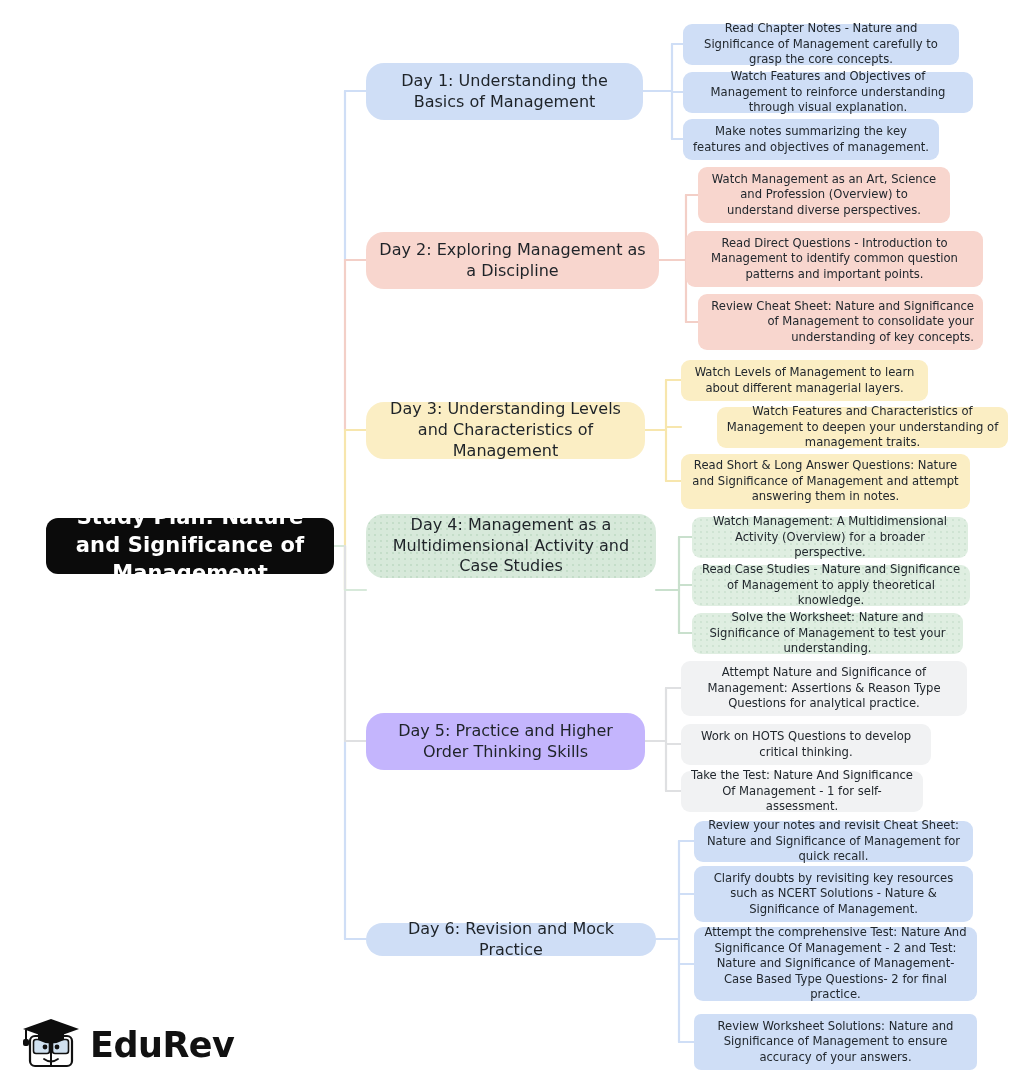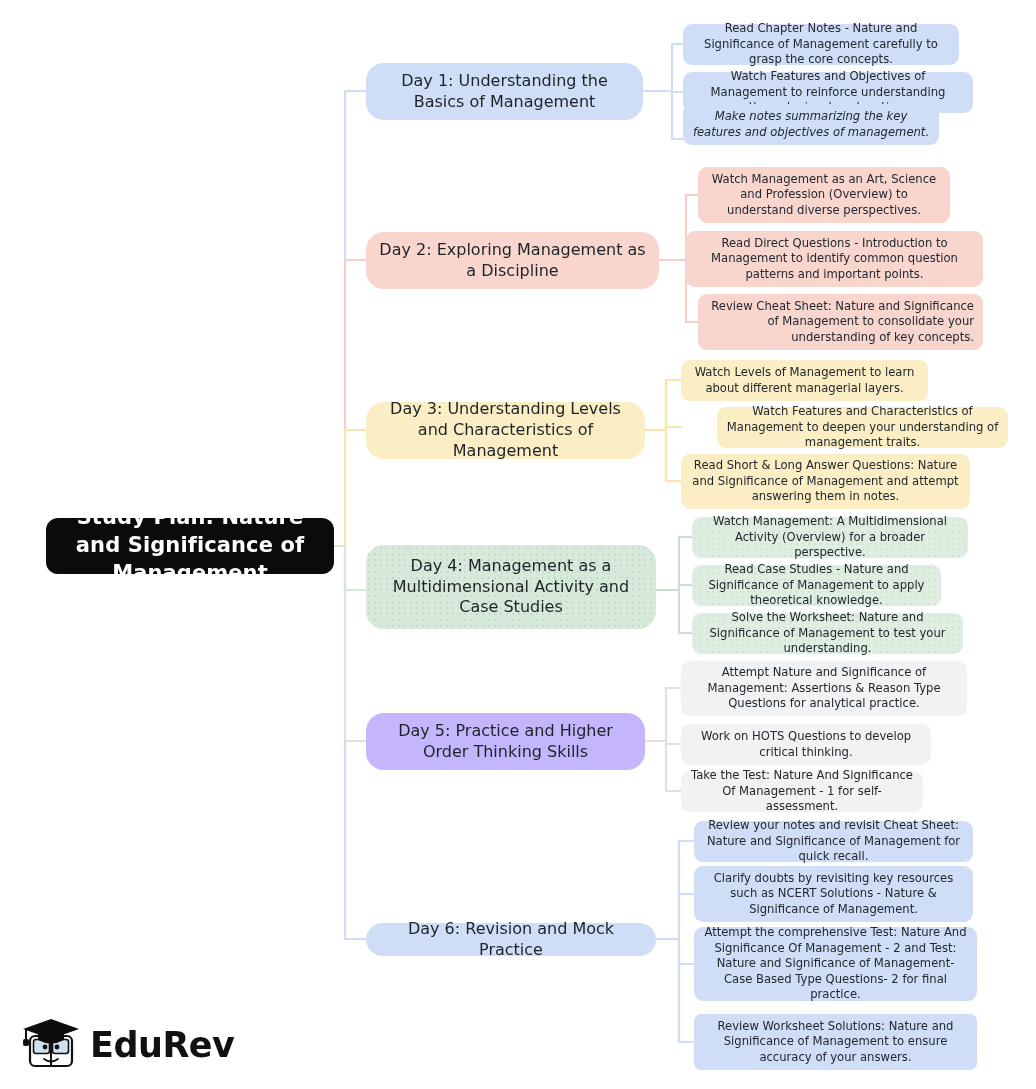--- a/index.html
+++ b/index.html
@@ -144,7 +144,7 @@
   <div class="node leaf c-blue" style="left:683px;top:72px;width:290px;height:41px;">
     <span>Watch Features and Objectives of Management to reinforce understanding through visual explanation.</span>
   </div>
-  <div class="node leaf c-blue" style="left:683px;top:104px;width:256px;height:41px;font-style:italic;">
+  <div class="node leaf c-blue" style="left:683px;top:119px;width:256px;height:41px;">
     <span>Make notes summarizing the key features and objectives of management.</span>
   </div>
 

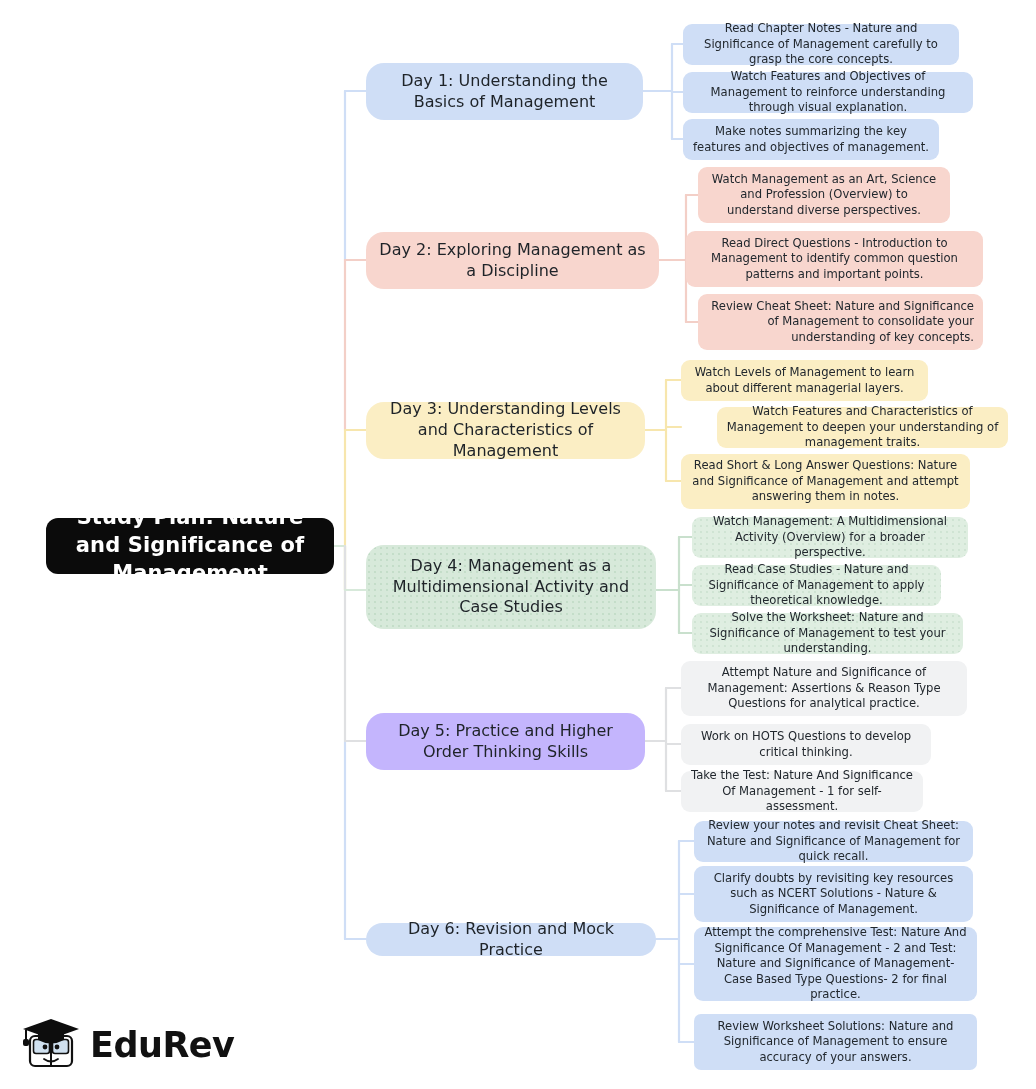--- a/index.html
+++ b/index.html
@@ -174,7 +174,7 @@
     <span>Read Short &amp; Long Answer Questions: Nature and Significance of Management and attempt answering them in notes.</span>
   </div>
 
-  <div class="node day c-green" style="left:366px;top:545px;width:290px;height:84px;">
+  <div class="node day c-green" style="left:366px;top:514px;width:290px;height:64px;">
     <span>Day 4: Management as a Multidimensional Activity and Case Studies</span>
   </div>
   <div class="node leaf c-green" style="left:692px;top:517px;width:276px;height:41px;">

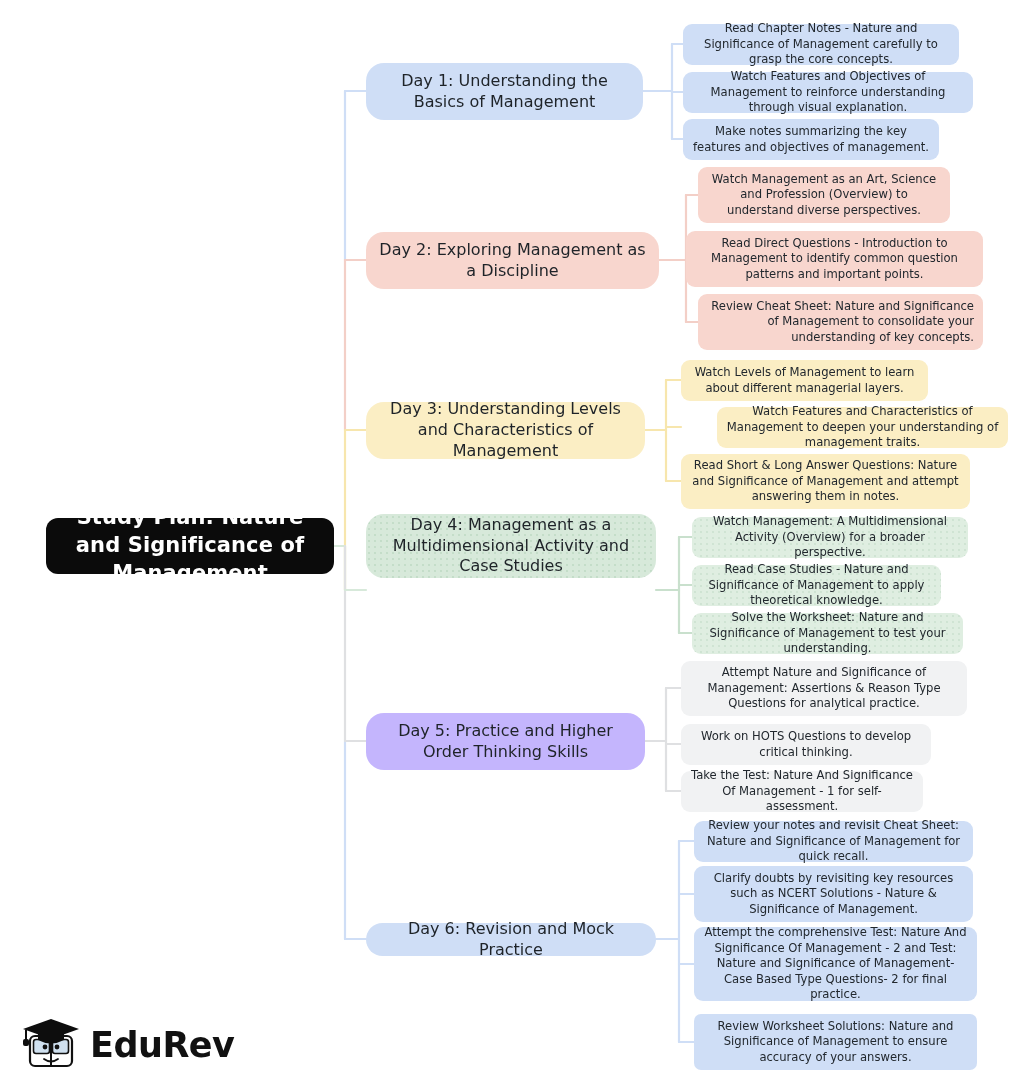--- a/index.html
+++ b/index.html
@@ -180,7 +180,7 @@
   <div class="node leaf c-green" style="left:692px;top:517px;width:276px;height:41px;">
     <span>Watch Management: A Multidimensional Activity (Overview) for a broader perspective.</span>
   </div>
-  <div class="node leaf c-green" style="left:692px;top:565px;width:249px;height:41px;">
+  <div class="node leaf c-green" style="left:692px;top:565px;width:278px;height:41px;">
     <span>Read Case Studies - Nature and Significance of Management to apply theoretical knowledge.</span>
   </div>
   <div class="node leaf c-green" style="left:692px;top:613px;width:271px;height:41px;">

